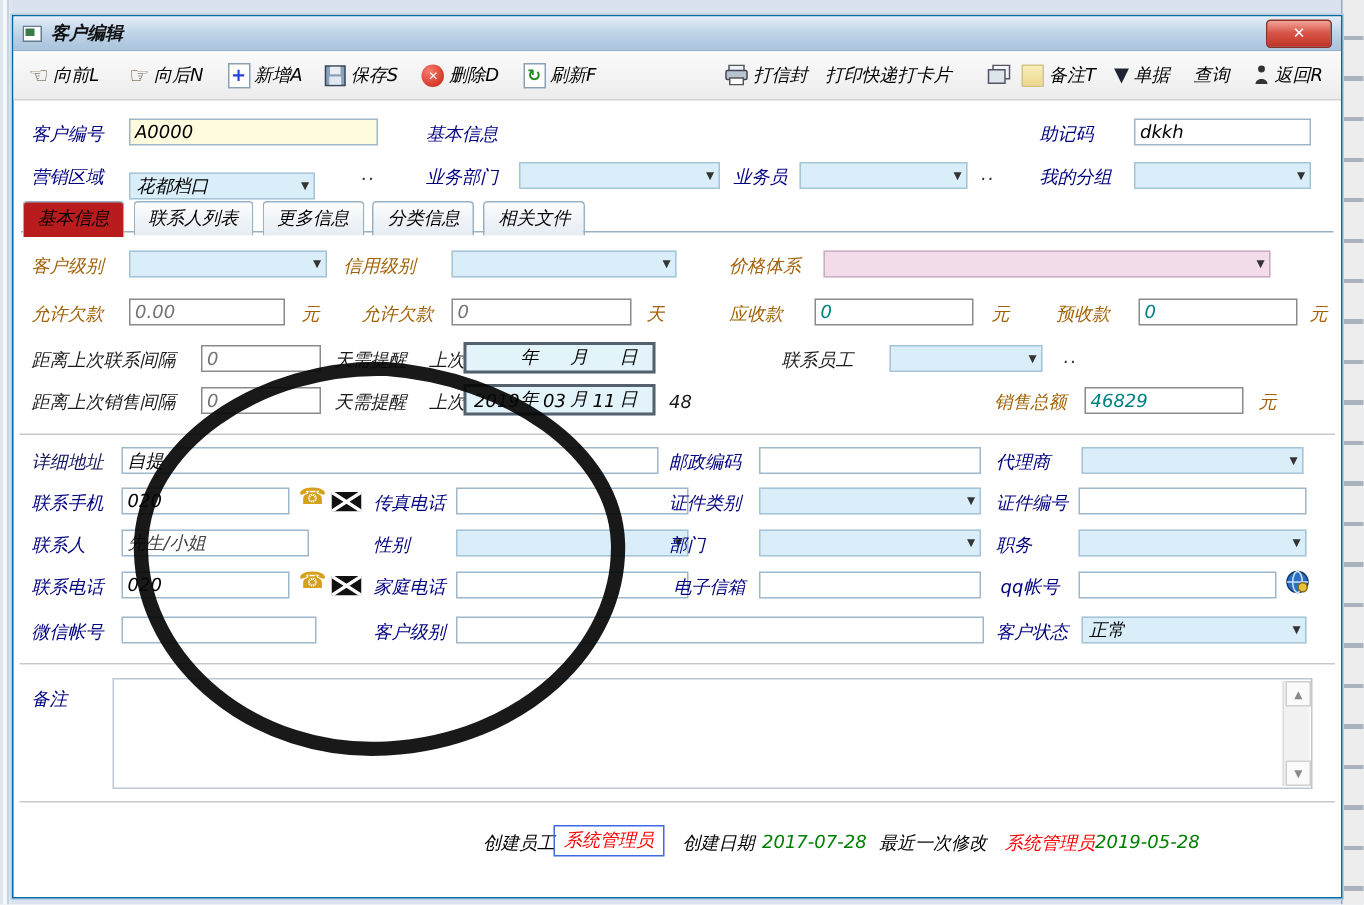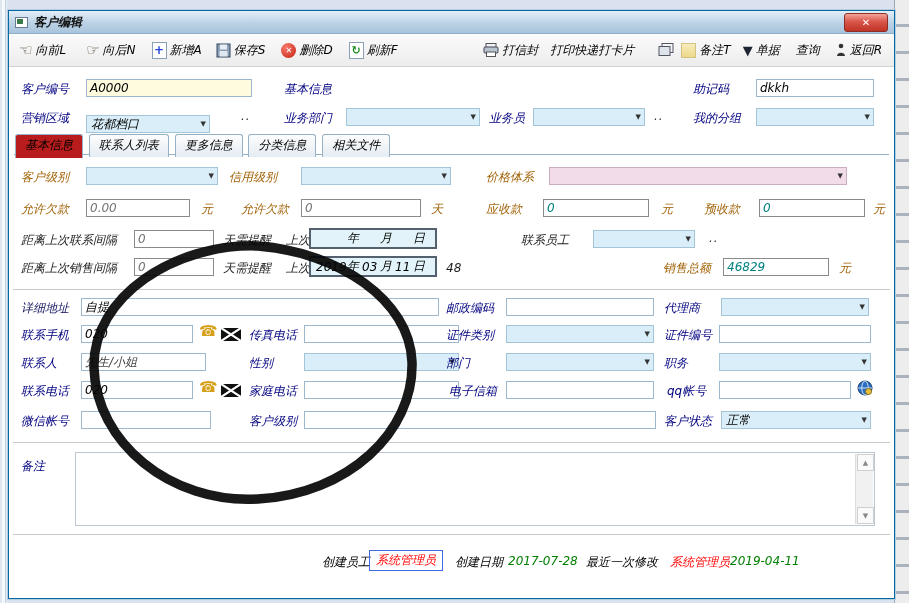--- a/index.html
+++ b/index.html
@@ -359,7 +359,7 @@
   <span class="abs green" style="left:499px;top:543px">2017-07-28</span>
   <span class="abs blk" style="left:577px;top:543px">最近一次修改</span>
   <span class="abs red" style="left:661px;top:543px">系统管理员</span>
-  <span class="abs green" style="left:721px;top:543px">2019-04-11</span>
+  <span class="abs green" style="left:721px;top:543px">2019-05-28</span>
 
 </div>
 

